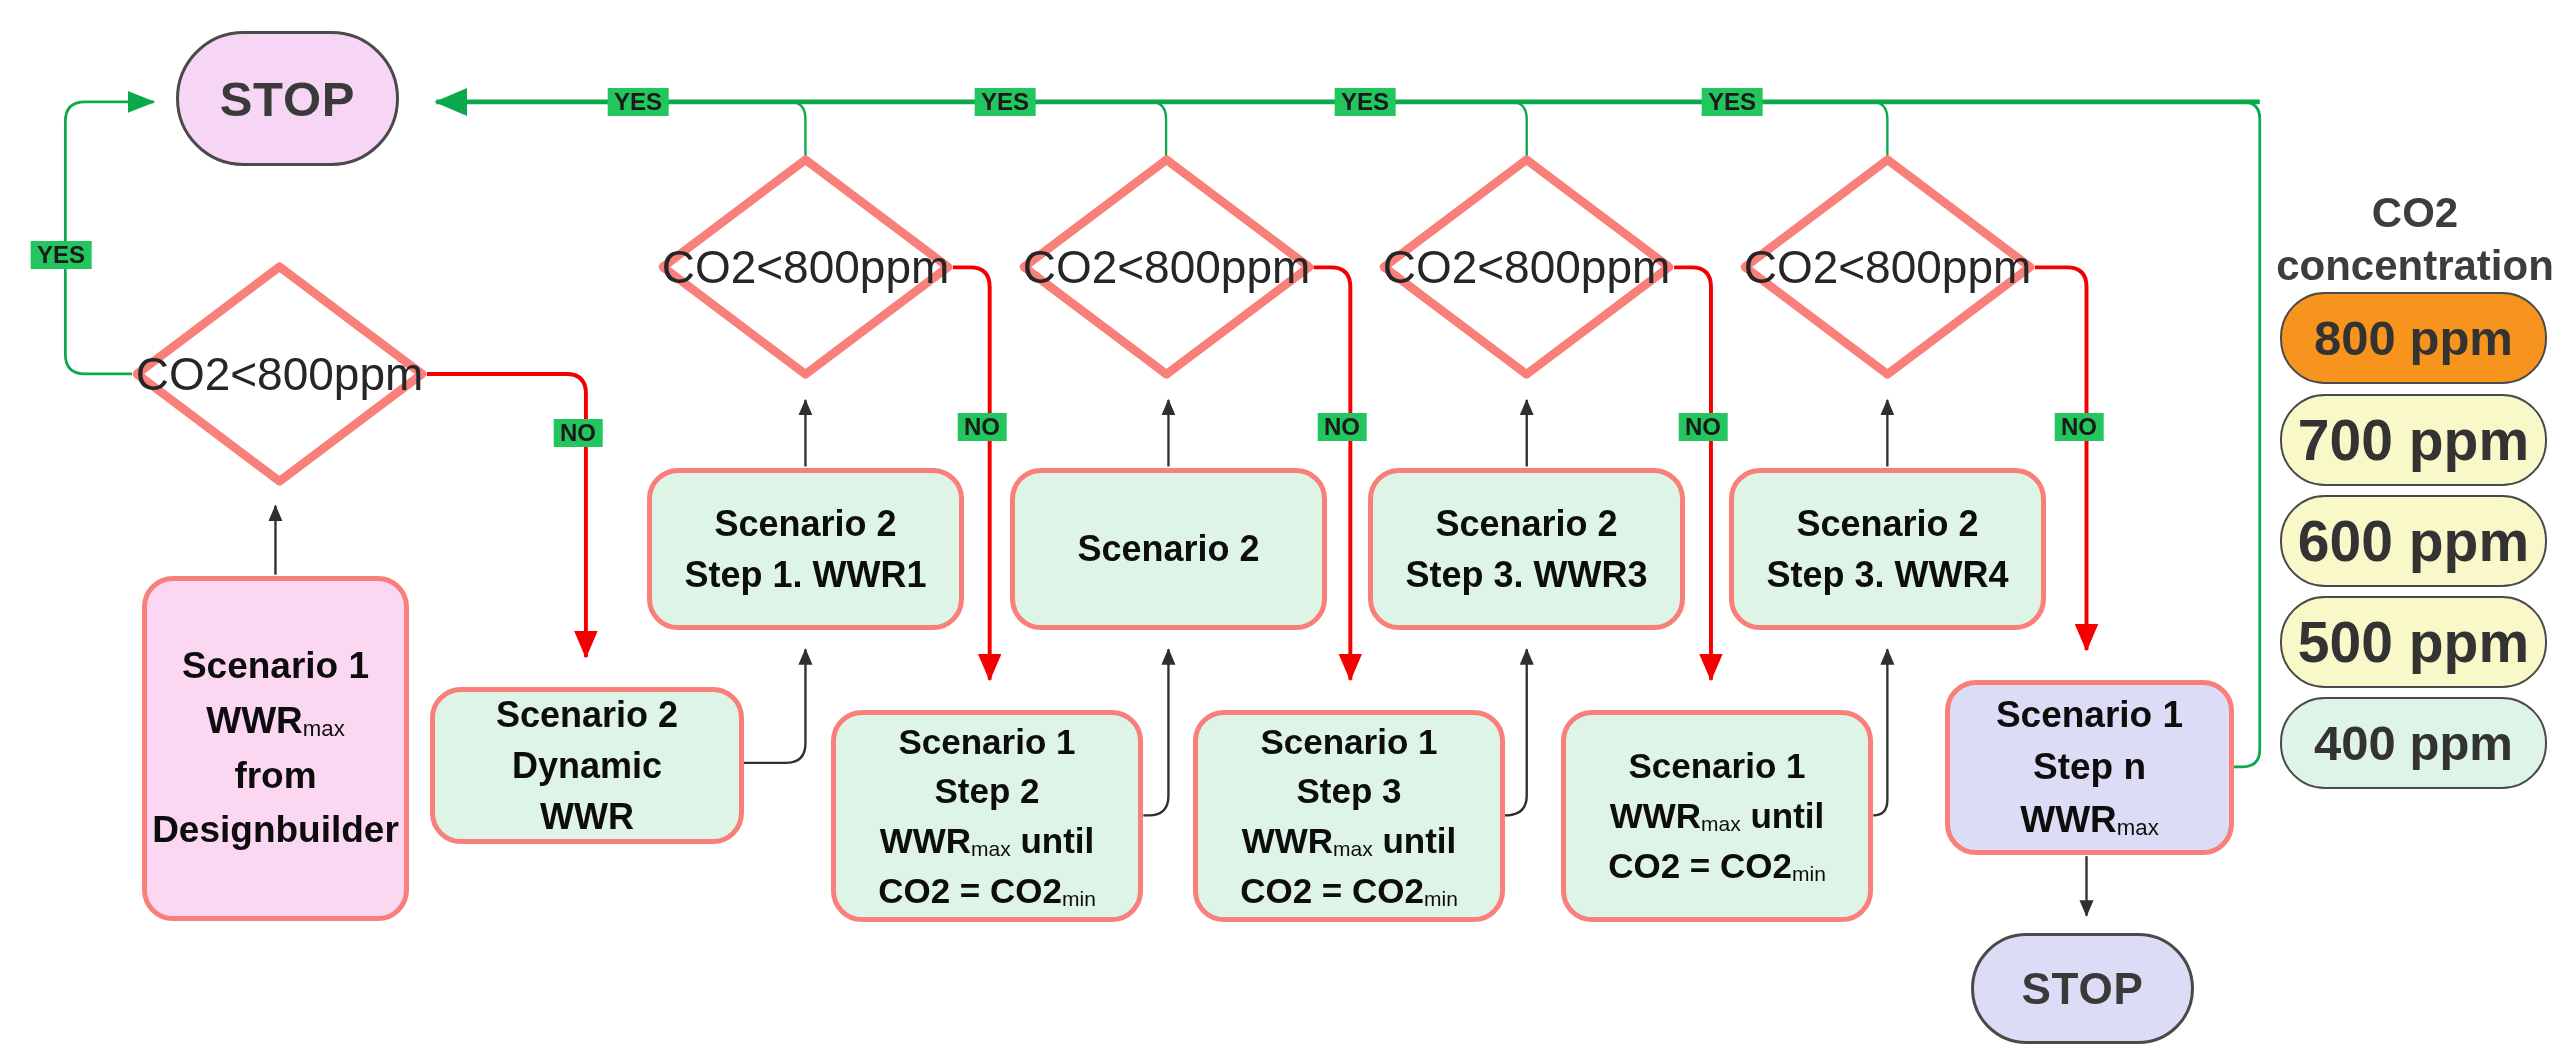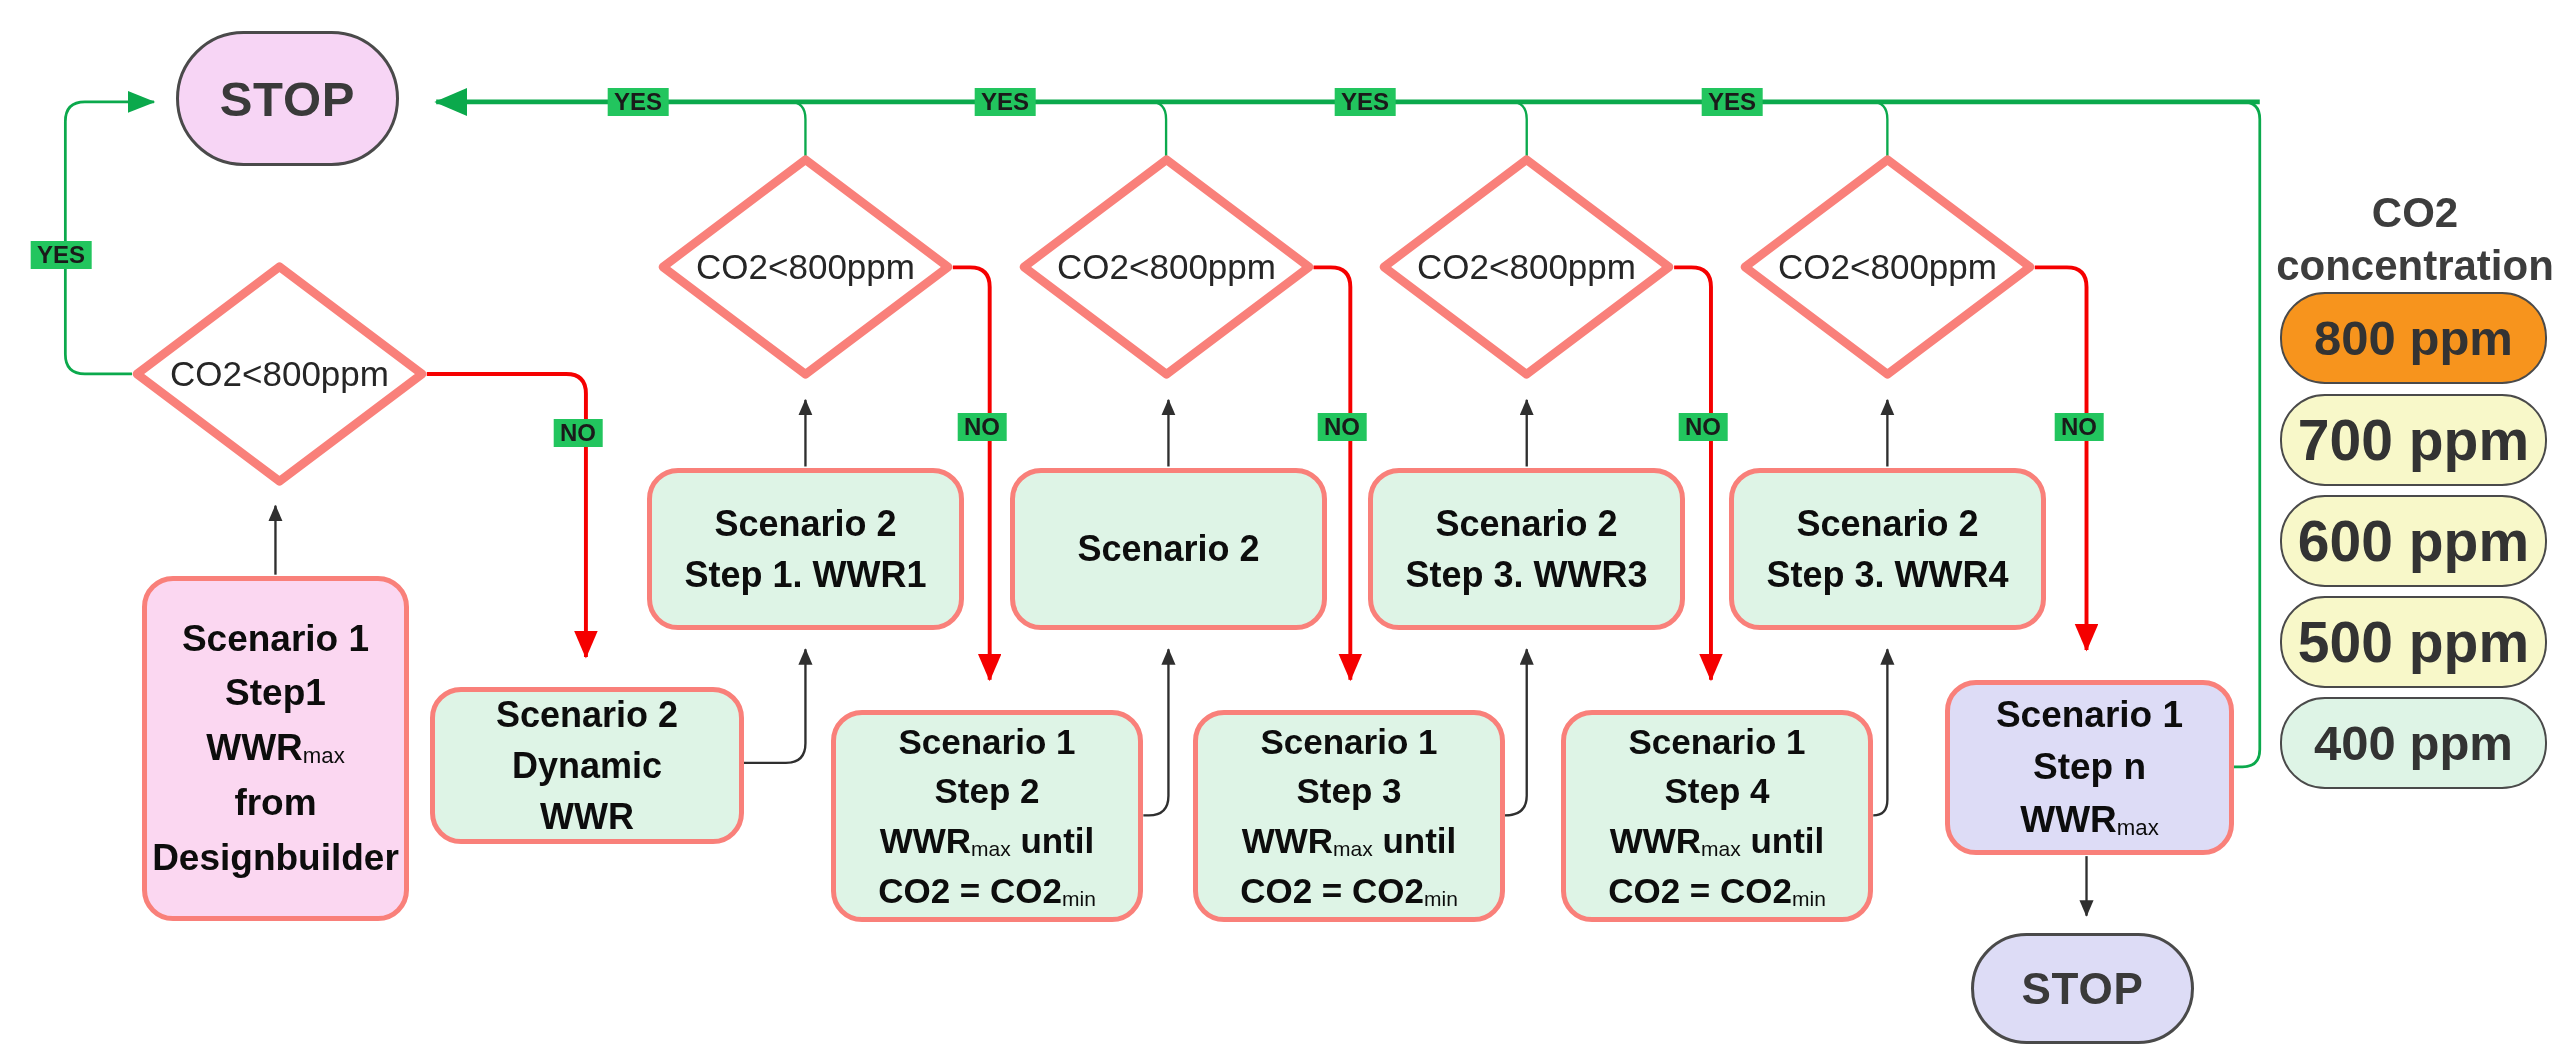--- a/index.html
+++ b/index.html
@@ -25,7 +25,7 @@
   .diamond .dlabel{
     position:absolute;left:0;top:0;width:100%;height:100%;
     display:flex;align-items:center;justify-content:center;
-    font-size:35px;color:#262626;font-weight:400;
+    font-size:46px;color:#262626;font-weight:400;
   }
   .flowlabel{
     position:absolute;font-weight:bold;color:#1a1a1a;font-size:24px;

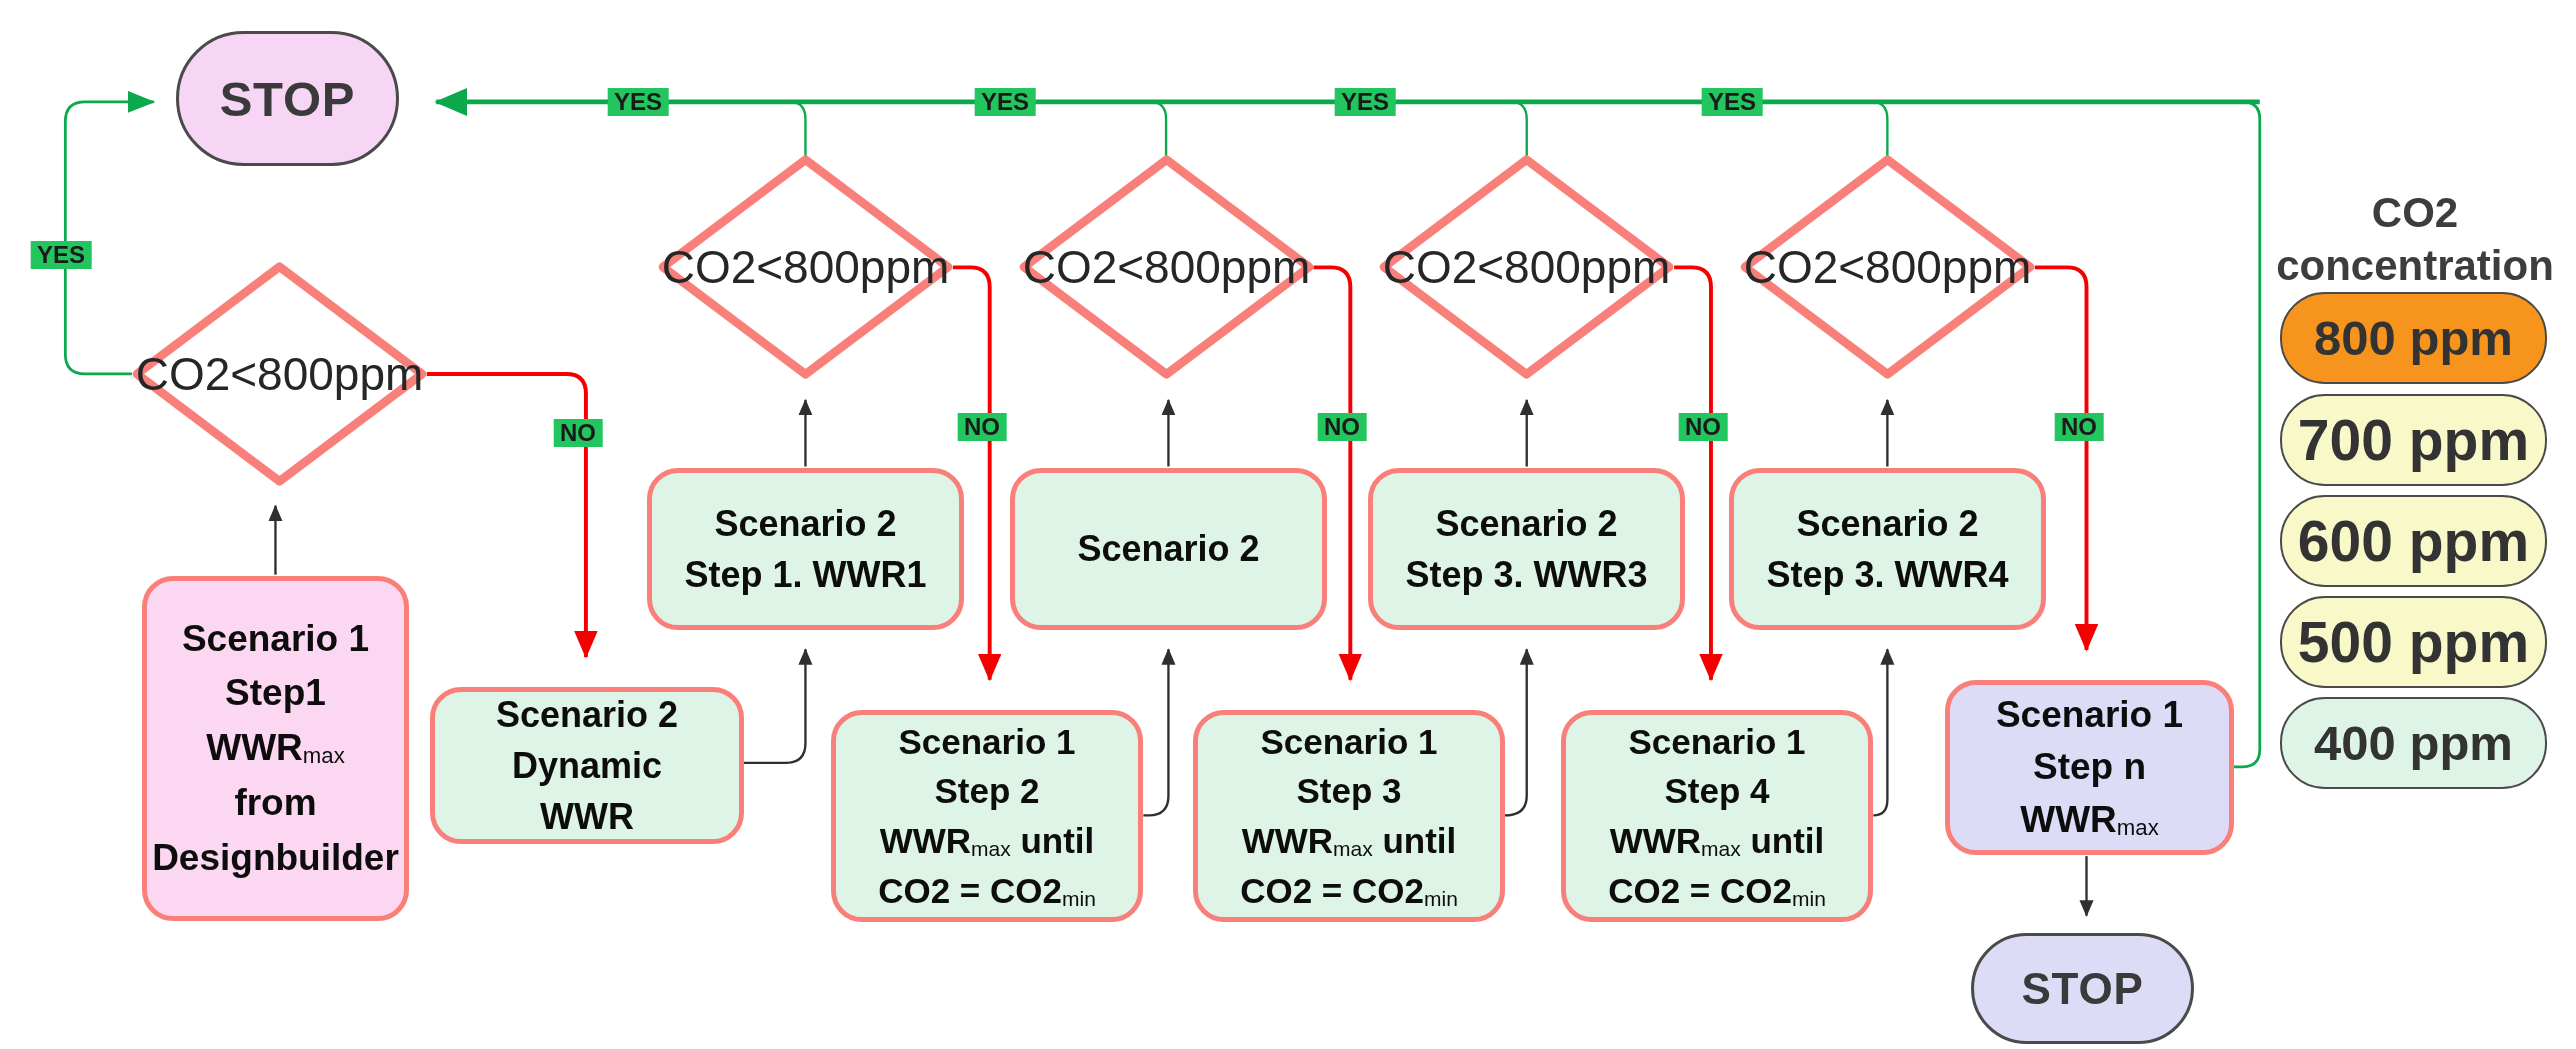--- a/index.html
+++ b/index.html
@@ -149,7 +149,6 @@
   <div class="node procbox pinkbox" style="left:142px;top:576px;width:267px;height:345px;font-size:37px;line-height:1.48;">
     <div>
       <span class="l">Scenario 1</span>
-      <span class="l">Step1</span>
       <span class="l"><span>WWR</span><sub>max</sub></span>
       <span class="l">from</span>
       <span class="l">Designbuilder</span>

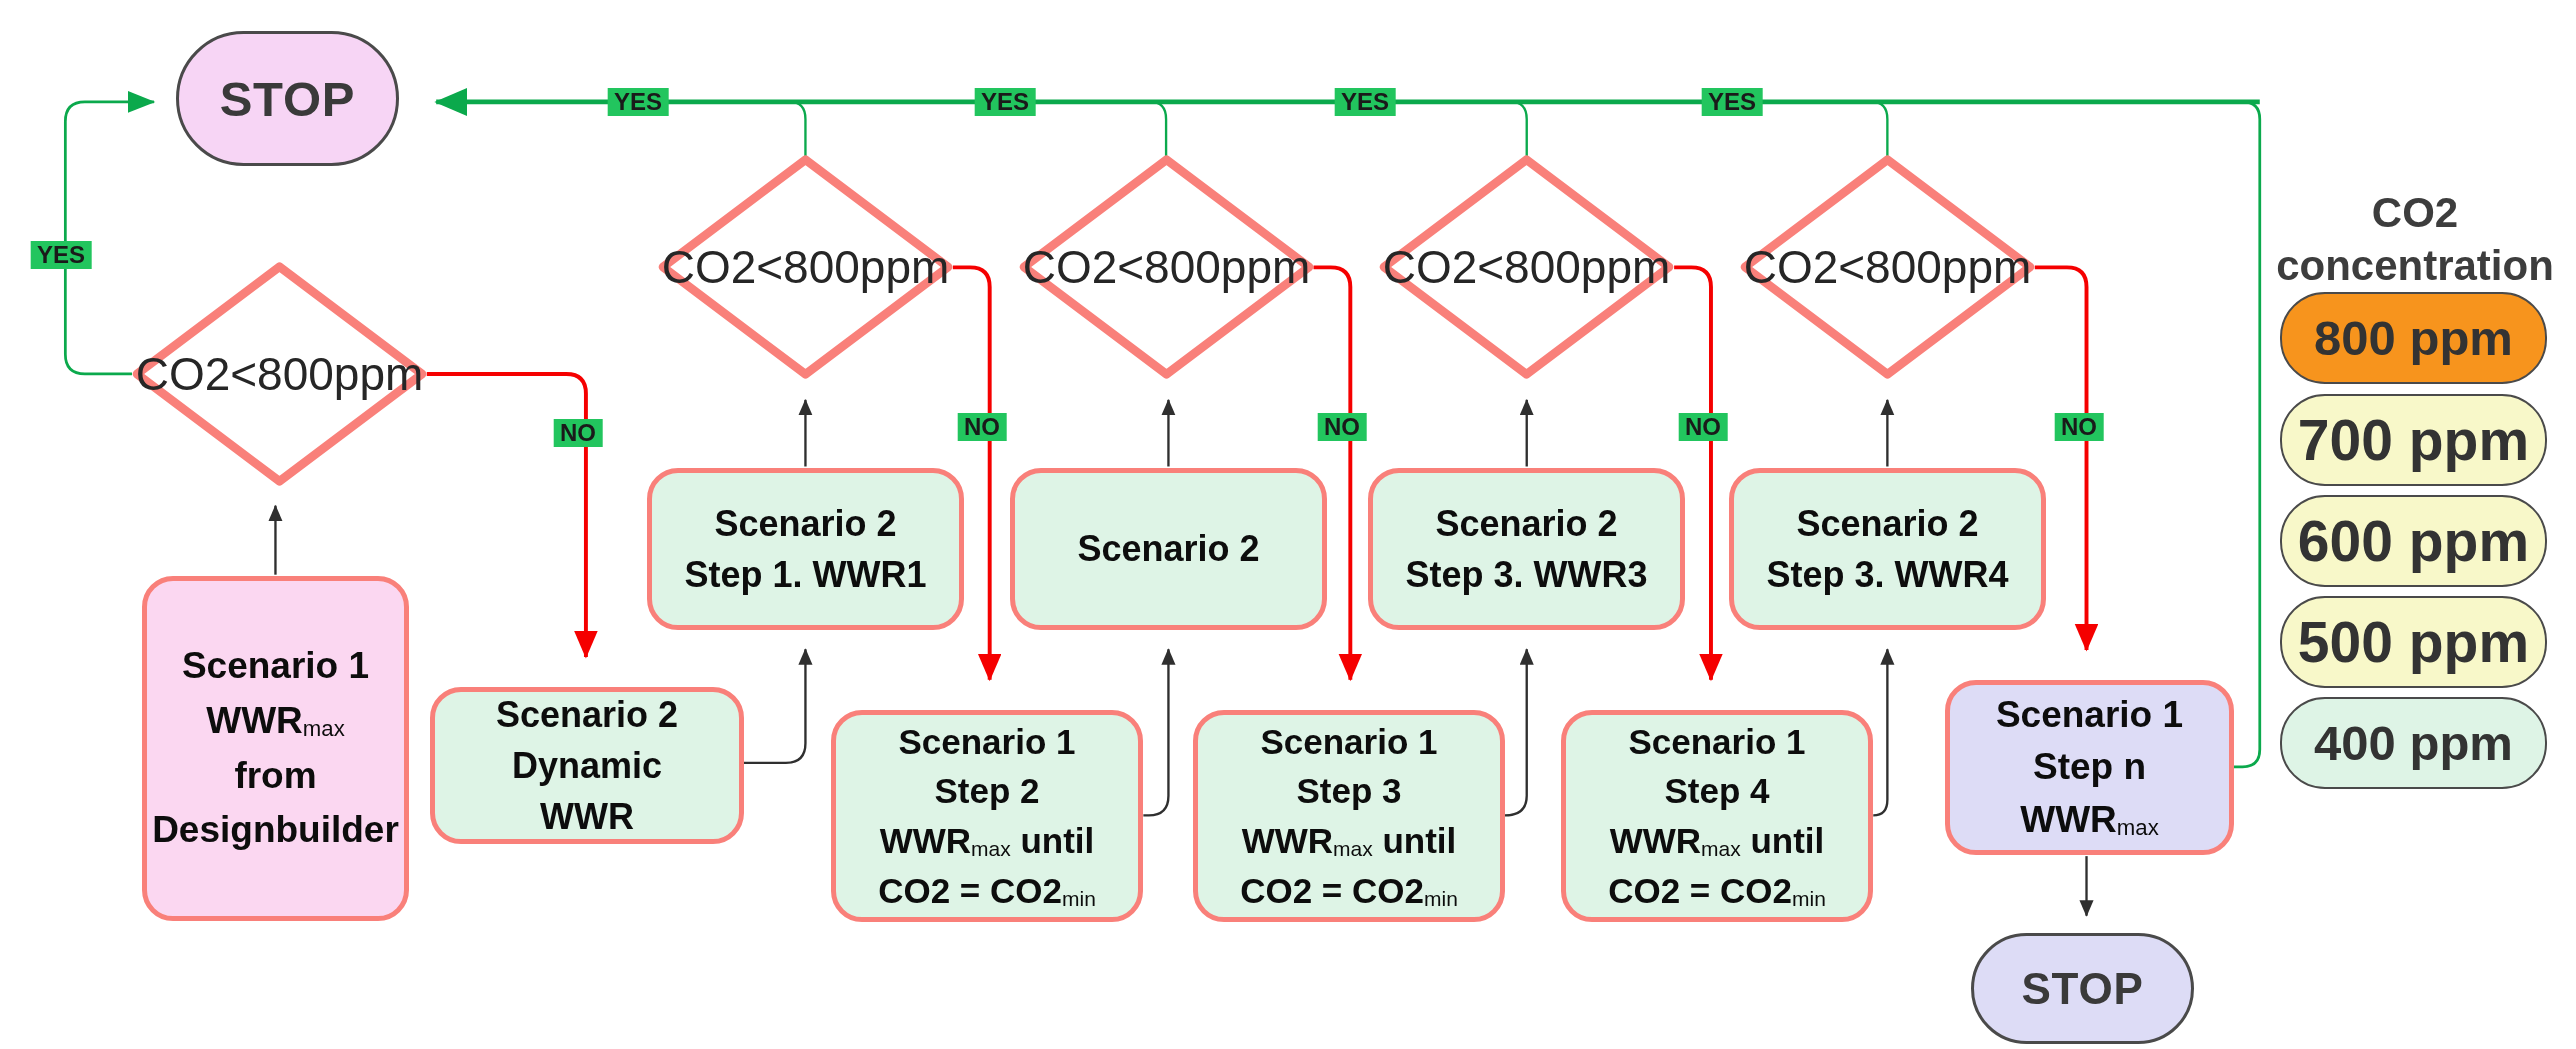--- a/index.html
+++ b/index.html
@@ -206,7 +206,6 @@
   <div class="node procbox greenbox" style="left:1561px;top:710px;width:312px;height:212px;font-size:35px;line-height:1.42;">
     <div>
       <span class="l">Scenario 1</span>
-      <span class="l">Step 4</span>
       <span class="l"><span>WWR</span><sub>max</sub><span> until</span></span>
       <span class="l"><span>CO2 = CO2</span><sub>min</sub></span>
     </div>

